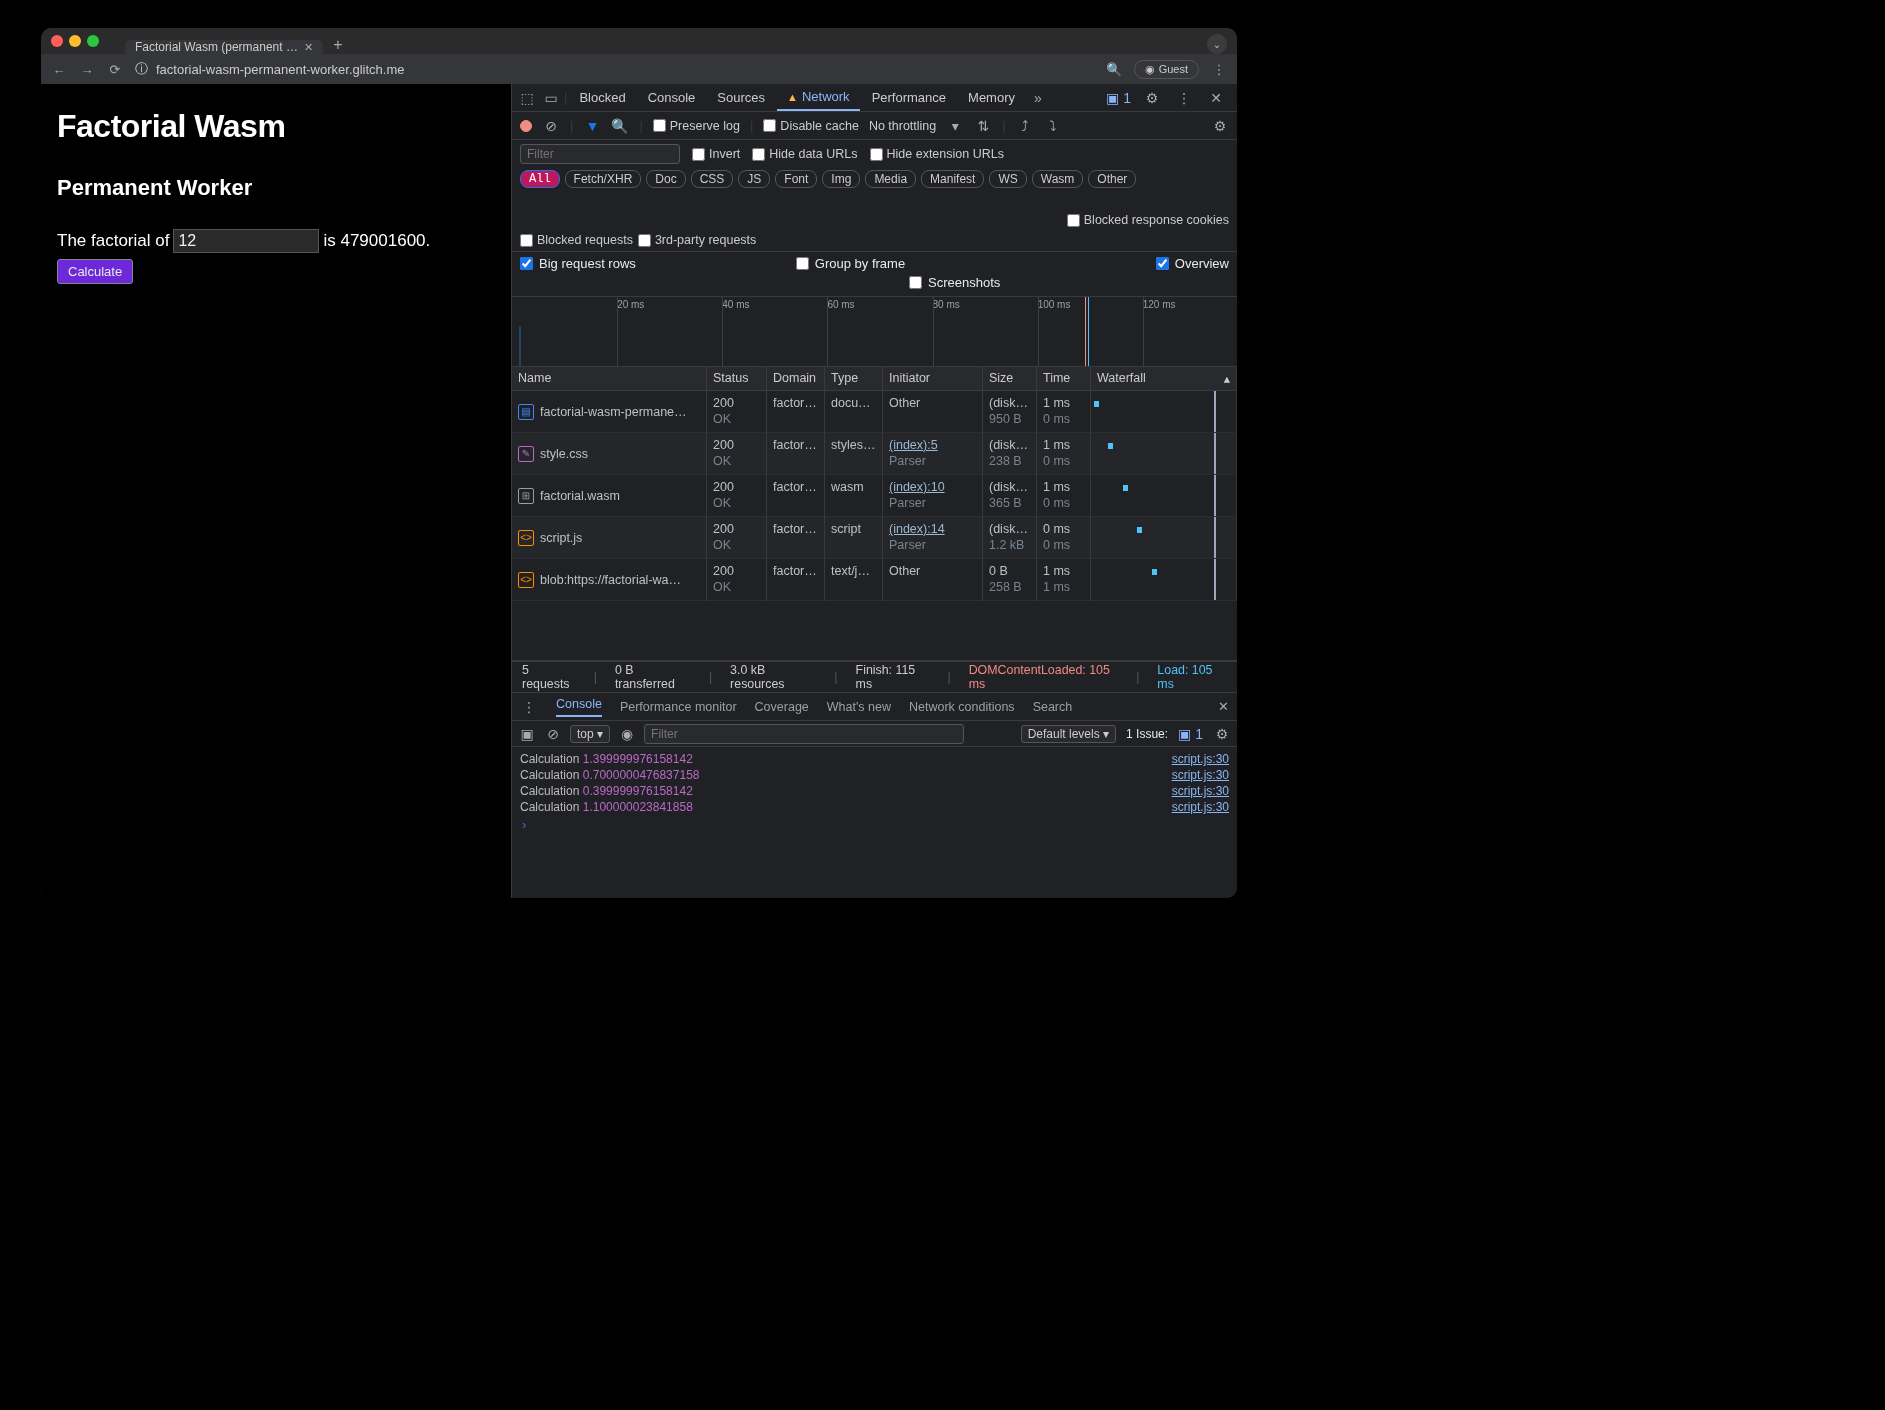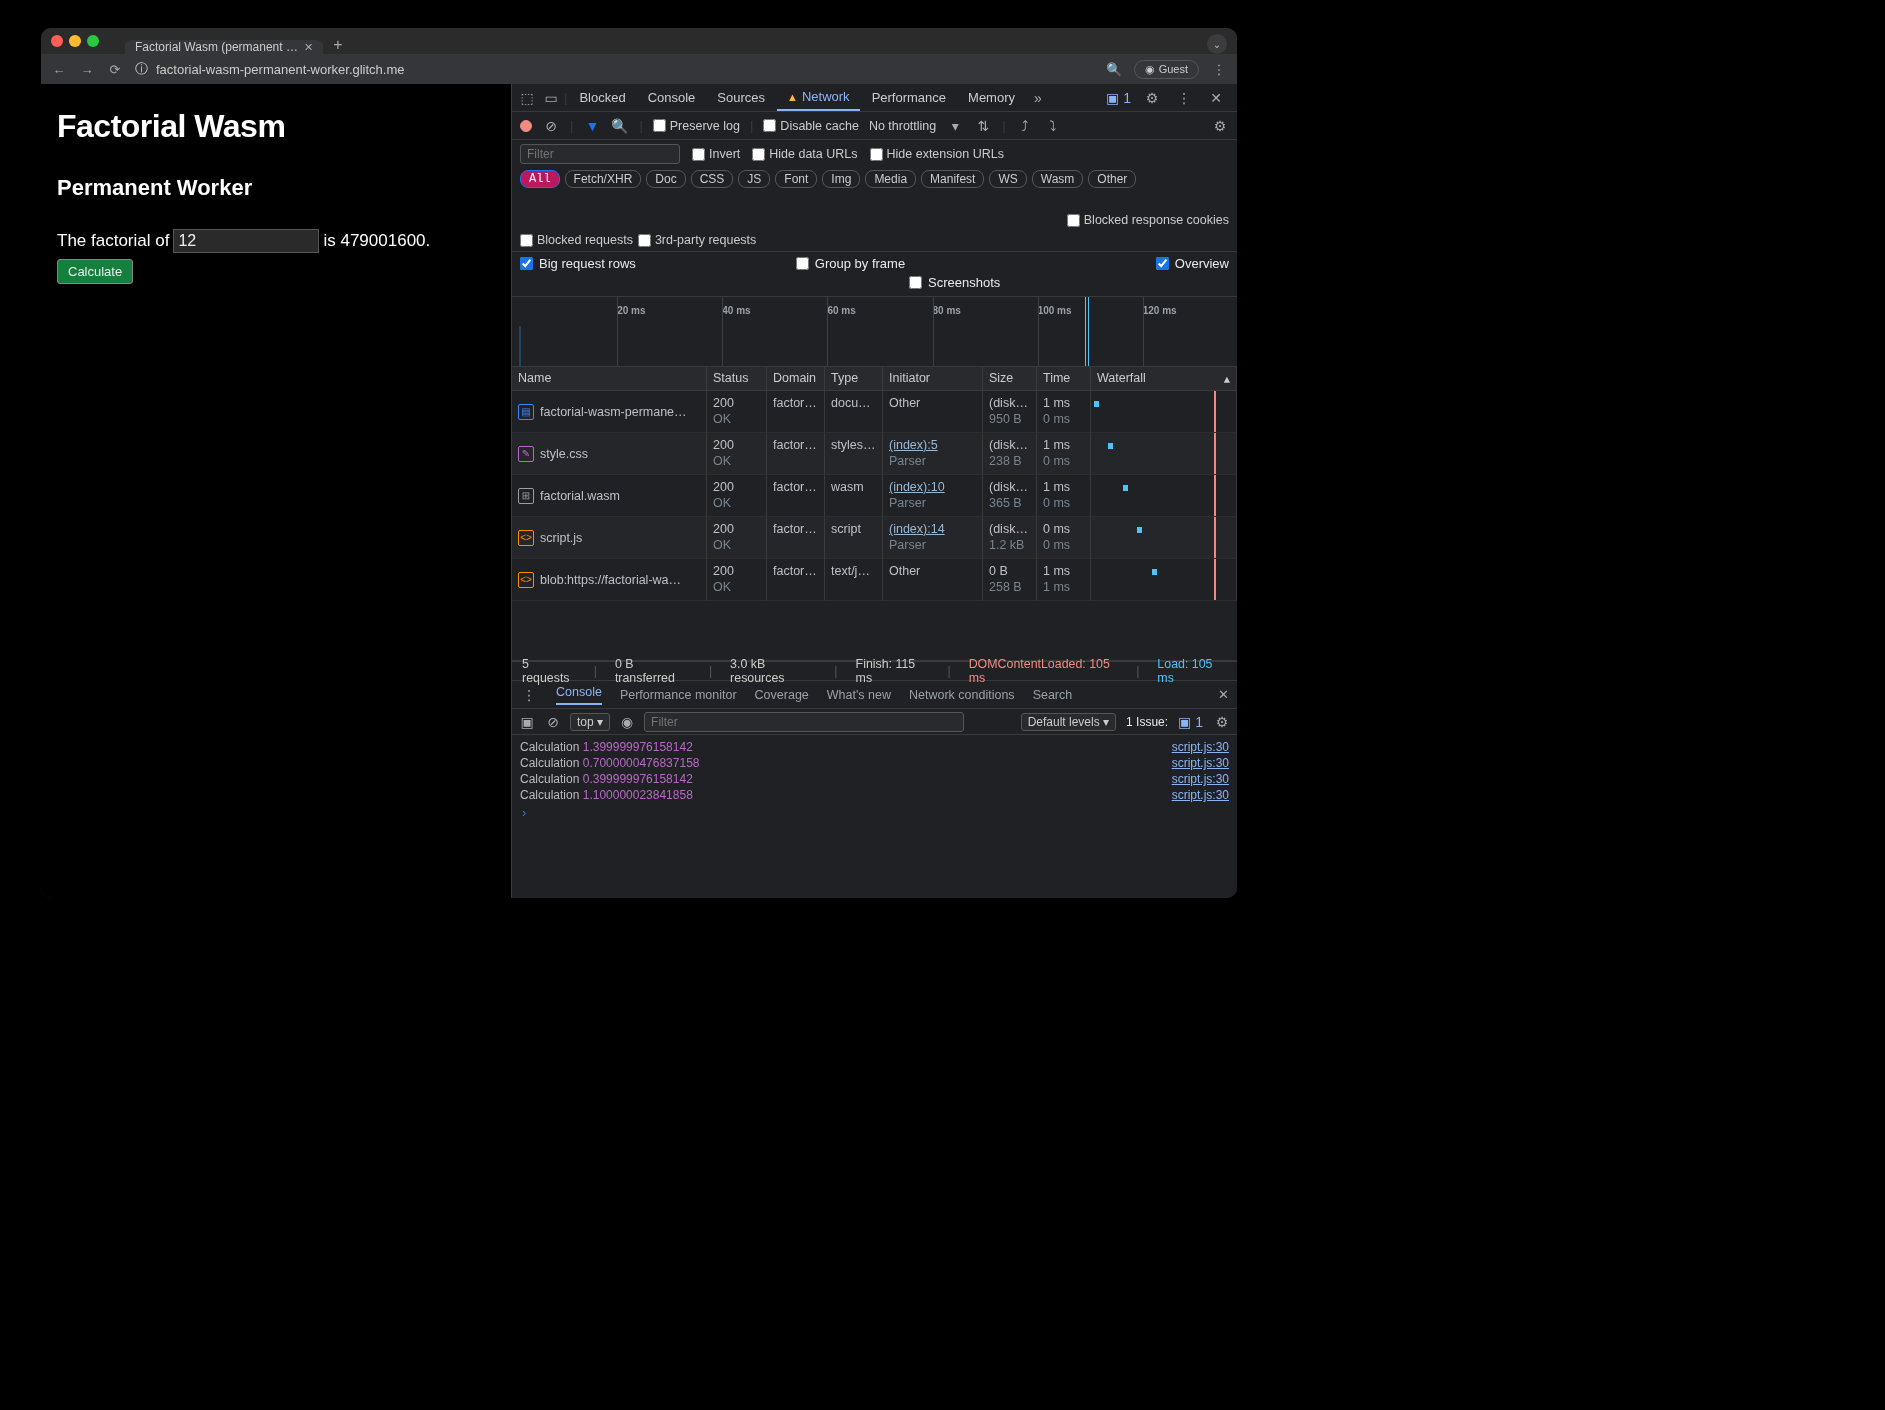--- a/index.html
+++ b/index.html
@@ -76,7 +76,7 @@
 .page-pane h2 { font-size: 22px; font-weight:800; margin-top: 30px; }
 .calc-line { margin-top: 28px; font-size: 17px; display:flex; align-items:center; flex-wrap:wrap; gap:4px;}
 .factorial-input { width:146px; background:#2a2a2a; border:1px solid #555; color:#eee; font-size:16px; padding:2px 4px; }
-.calc-btn { margin-top:6px; background:#15803d; color:#e8eaed; border:1px solid #888; border-radius:3px; padding:4px 10px; font-size:13px;}
+.calc-btn { margin-top:6px; background:#6d28d9; color:#e8eaed; border:1px solid #888; border-radius:3px; padding:4px 10px; font-size:13px;}
 .devtools {
   flex: 1;
   background: #202124;

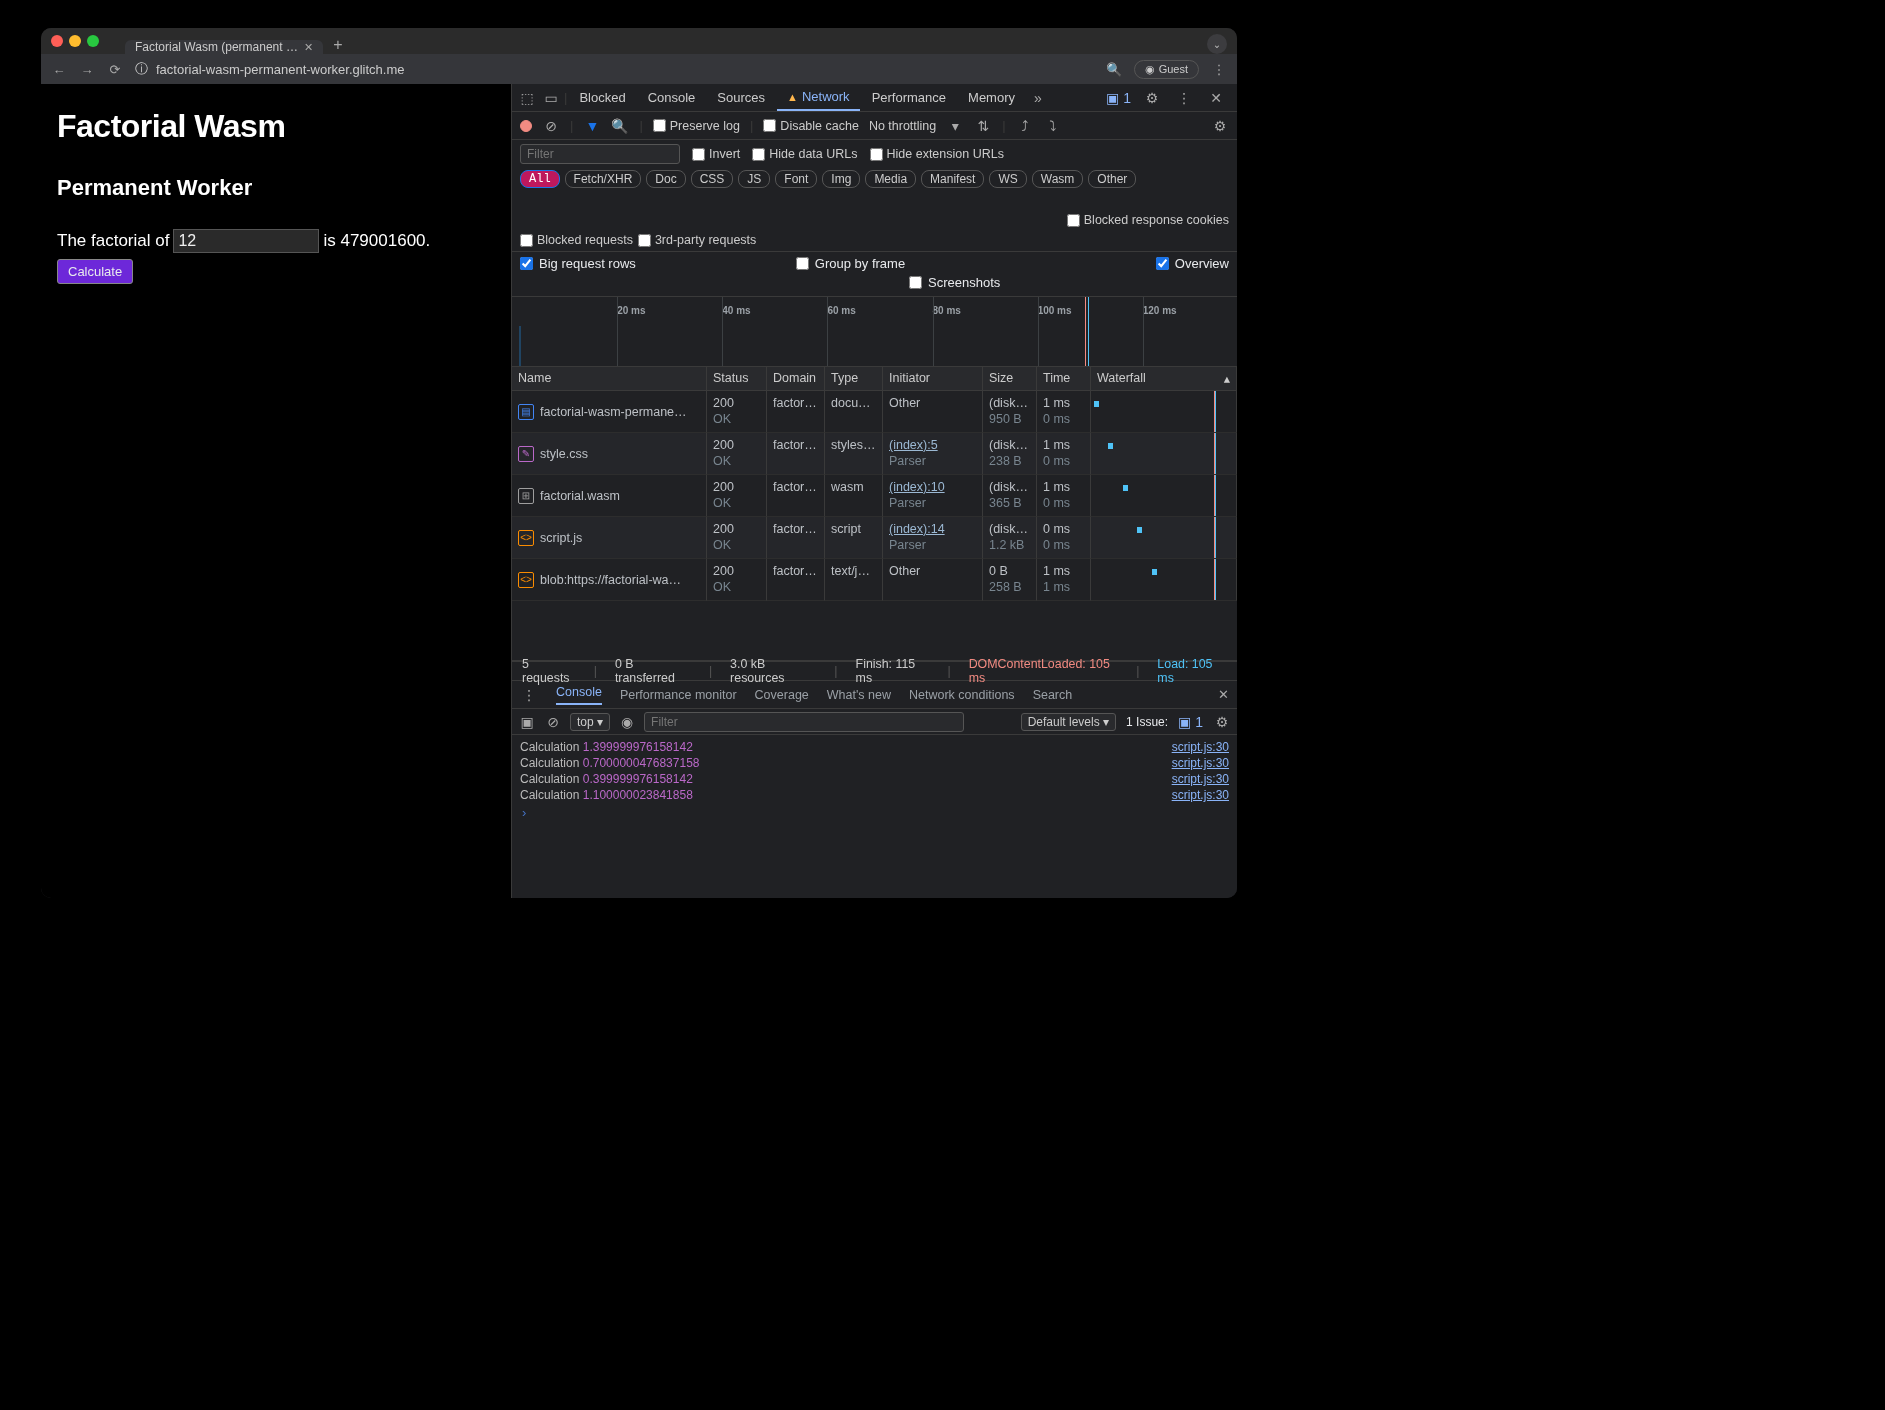--- a/index.html
+++ b/index.html
@@ -118,7 +118,7 @@
 .opt-row input { accent-color:#1a73e8; width:13px; height:13px;}
 .opt-row.col2 { margin-left:auto; width:320px;}
 .timeline { height:70px; border-bottom:1px solid #3a3a3a; position:relative; background:#202124; }
-.tick { position:absolute; top:8px; font-size:10px; color:#9aa0a6;font-weight:bold;}
+.tick { position:absolute; top:2px; font-size:10px; color:#9aa0a6;}
 .tl-line { position:absolute; top:0; bottom:0; width:1px; background:#3c4043;}
 .tl-red-line { position:absolute; top:0; bottom:0; width:1px; background:#f28b82;}
 .tl-blue-line { position:absolute; top:0; bottom:0; width:1px; background:#4fc3f7;}

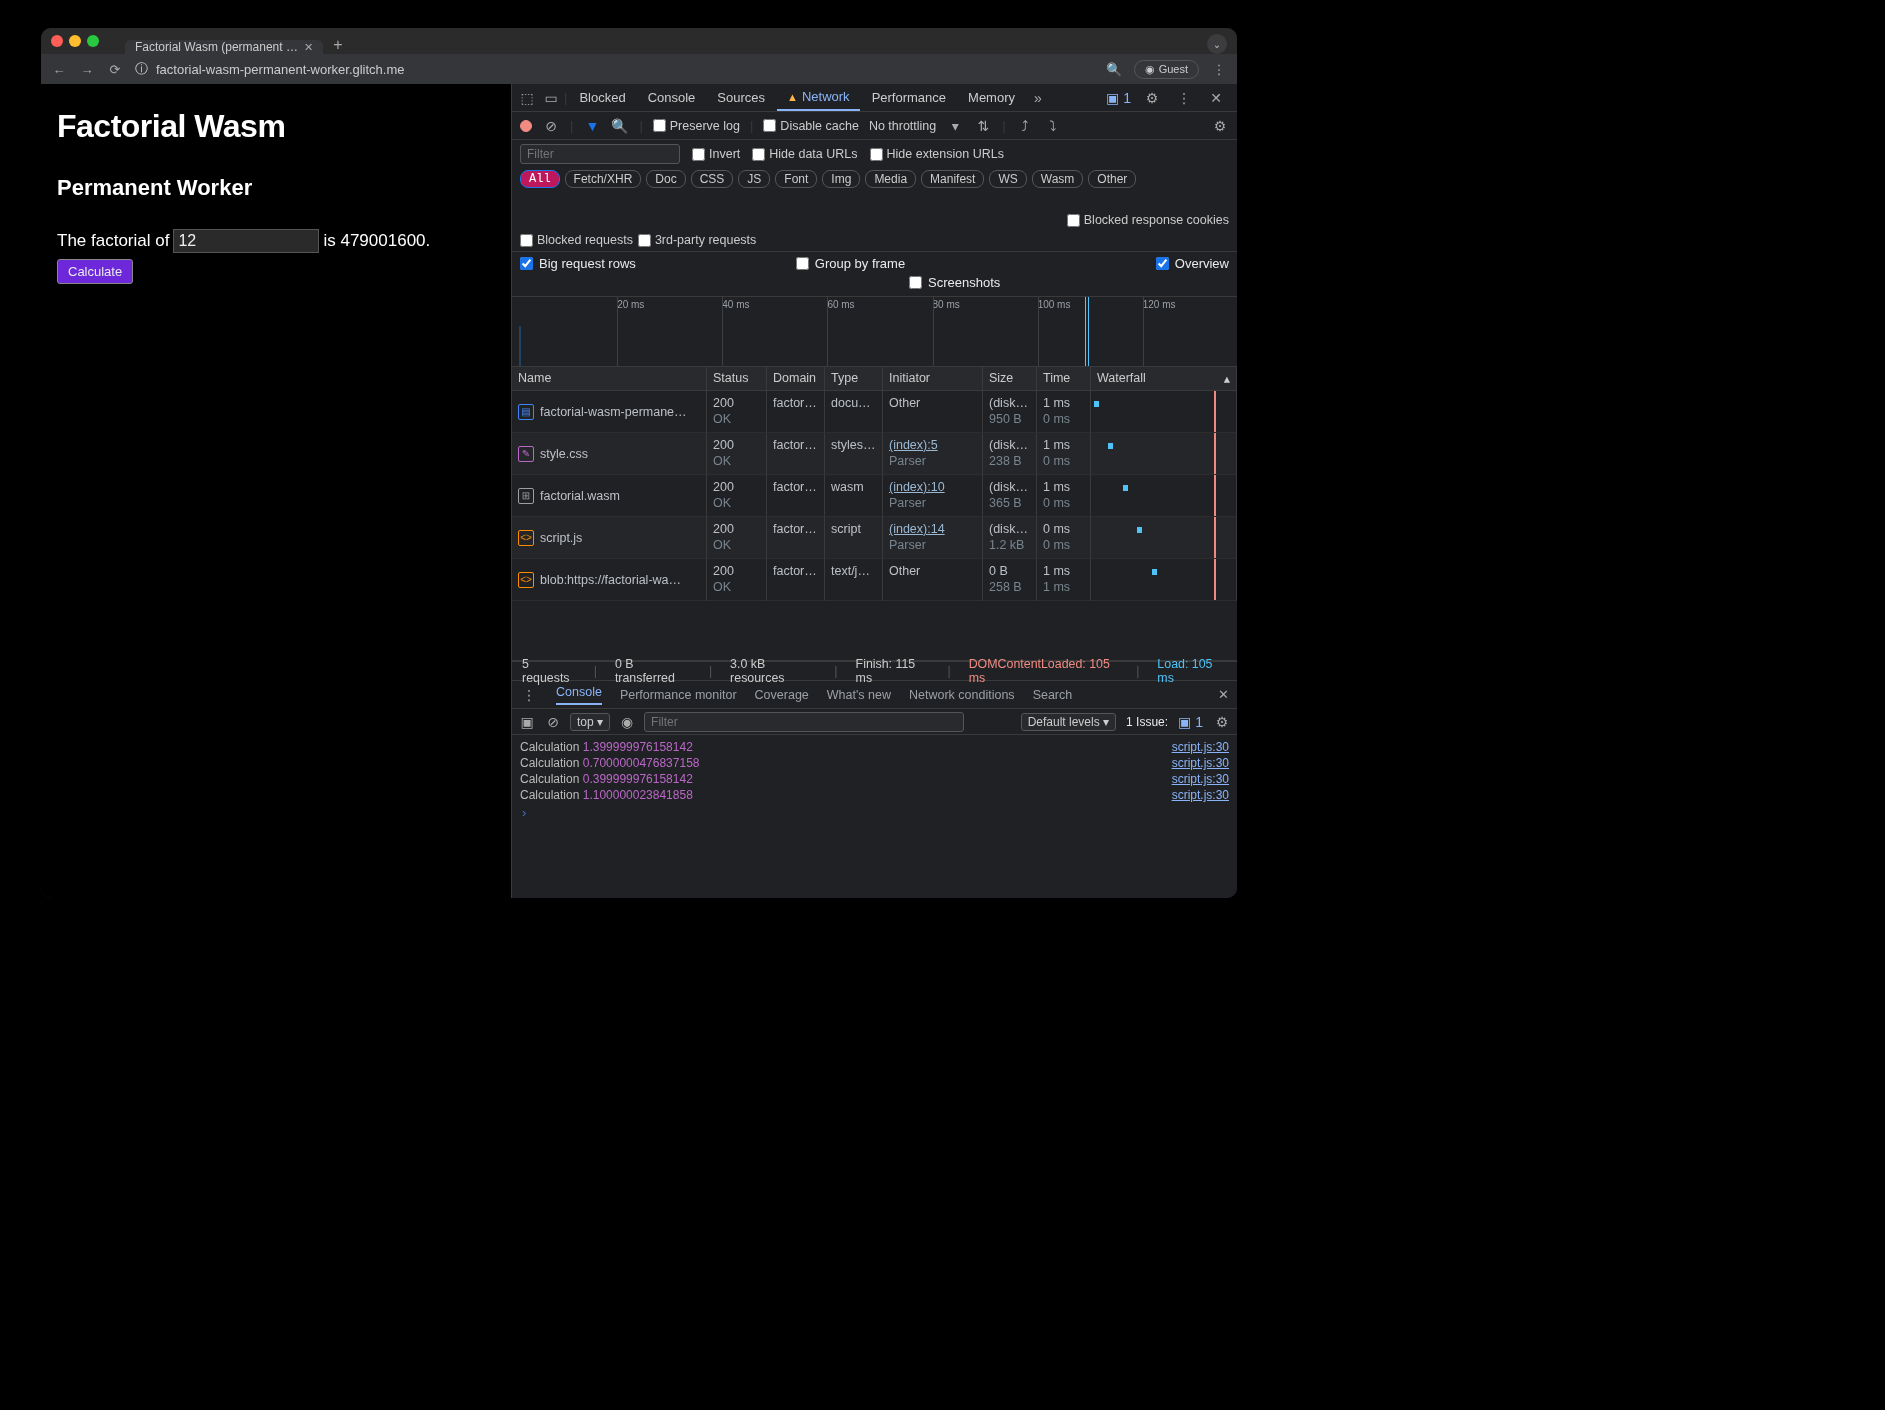--- a/index.html
+++ b/index.html
@@ -144,7 +144,7 @@
 .wf-redline { position:absolute; left:85%; top:0; bottom:0; width:1px; background:#f28b82;}
 .wf-blueline { position:absolute; left:85.5%; top:0; bottom:0; width:1px; background:#4fc3f7;}
 .net-empty { grid-column: 1 / -1; height:60px; border-bottom:1px solid #3a3a3a; background:#202124;}
-.net-status { height:20px; border-top:1px solid #3a3a3a; border-bottom:1px solid #3a3a3a; display:flex; align-items:center; padding:0 10px; gap:18px; font-size:12.4px; color:#ccc;}
+.net-status { height:32px; border-top:1px solid #3a3a3a; border-bottom:1px solid #3a3a3a; display:flex; align-items:center; padding:0 10px; gap:18px; font-size:12.4px; color:#ccc;}
 .ns-div{color:#555;}
 .dcl{color:#4fc3f7;}
 .dcl2{color:#f28b82;}

